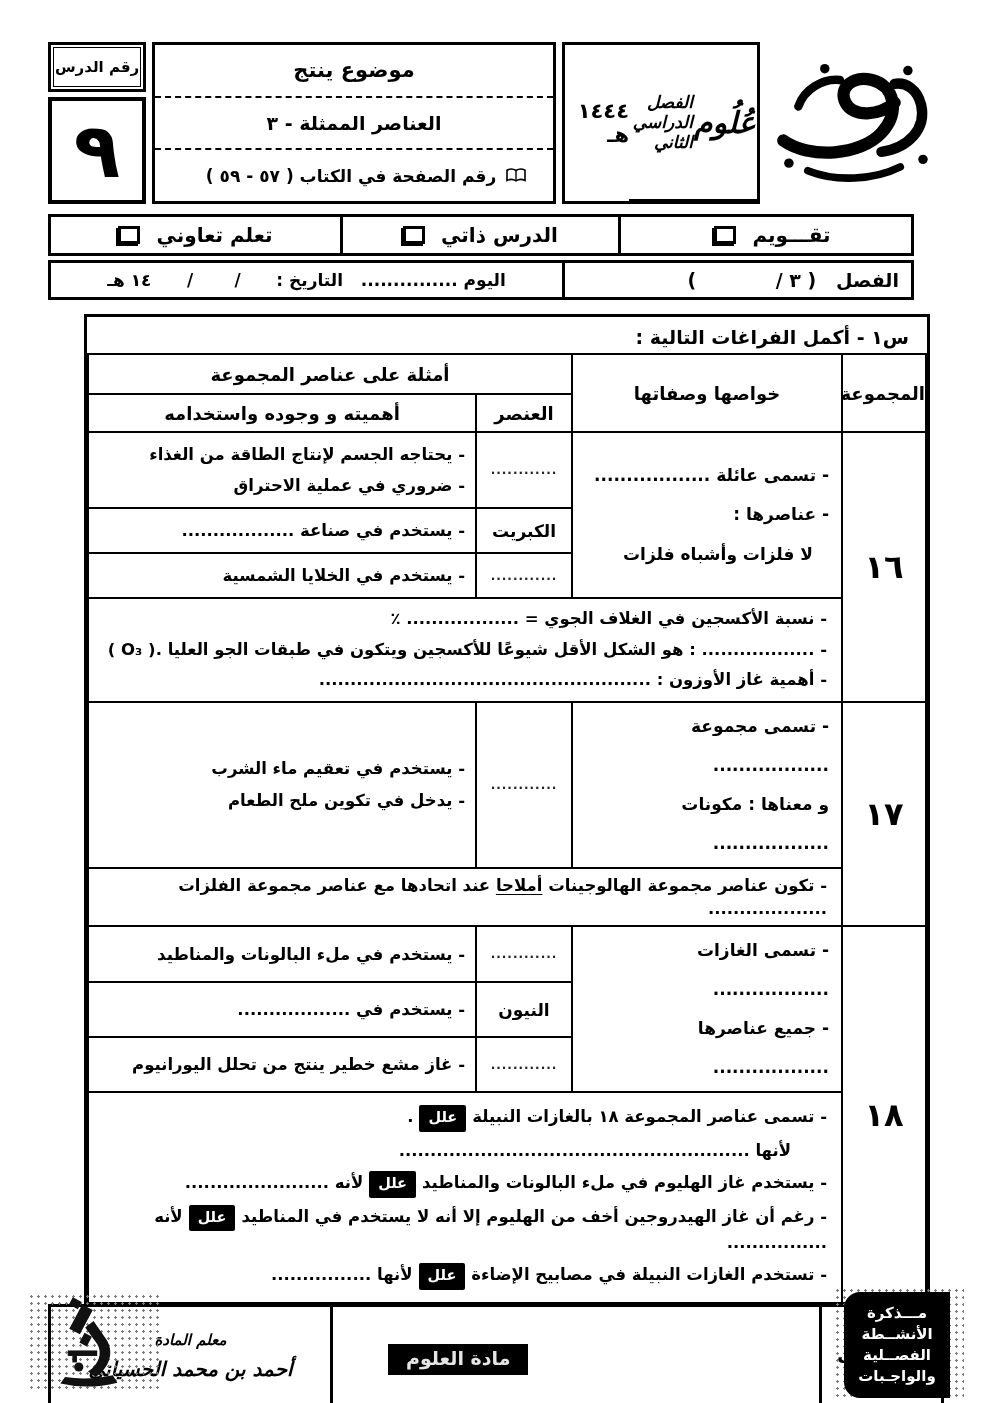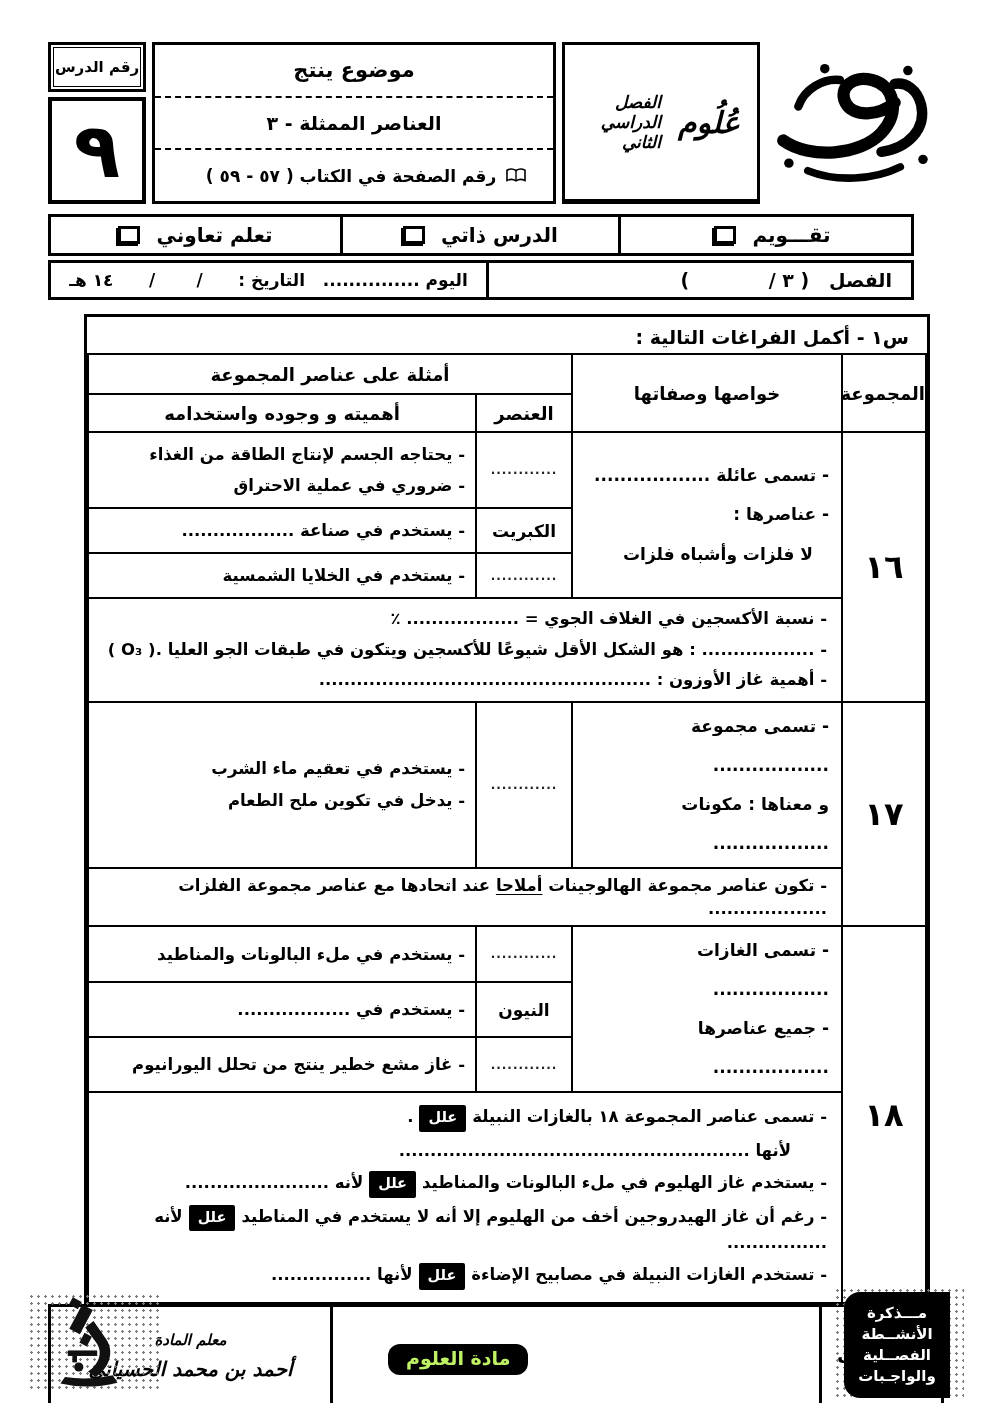--- a/index.html
+++ b/index.html
@@ -126,6 +126,7 @@
     <div class="sem-box">
       <div class="sem-subject">عُلُوم</div>
       <div class="sem-name">الفصل الدراسي الثاني</div>
+      <div class="sem-year">١٤٤٤ هـ</div>
     </div>
     <div class="topic-box">
       <div class="topic-label">موضوع ينتج</div>

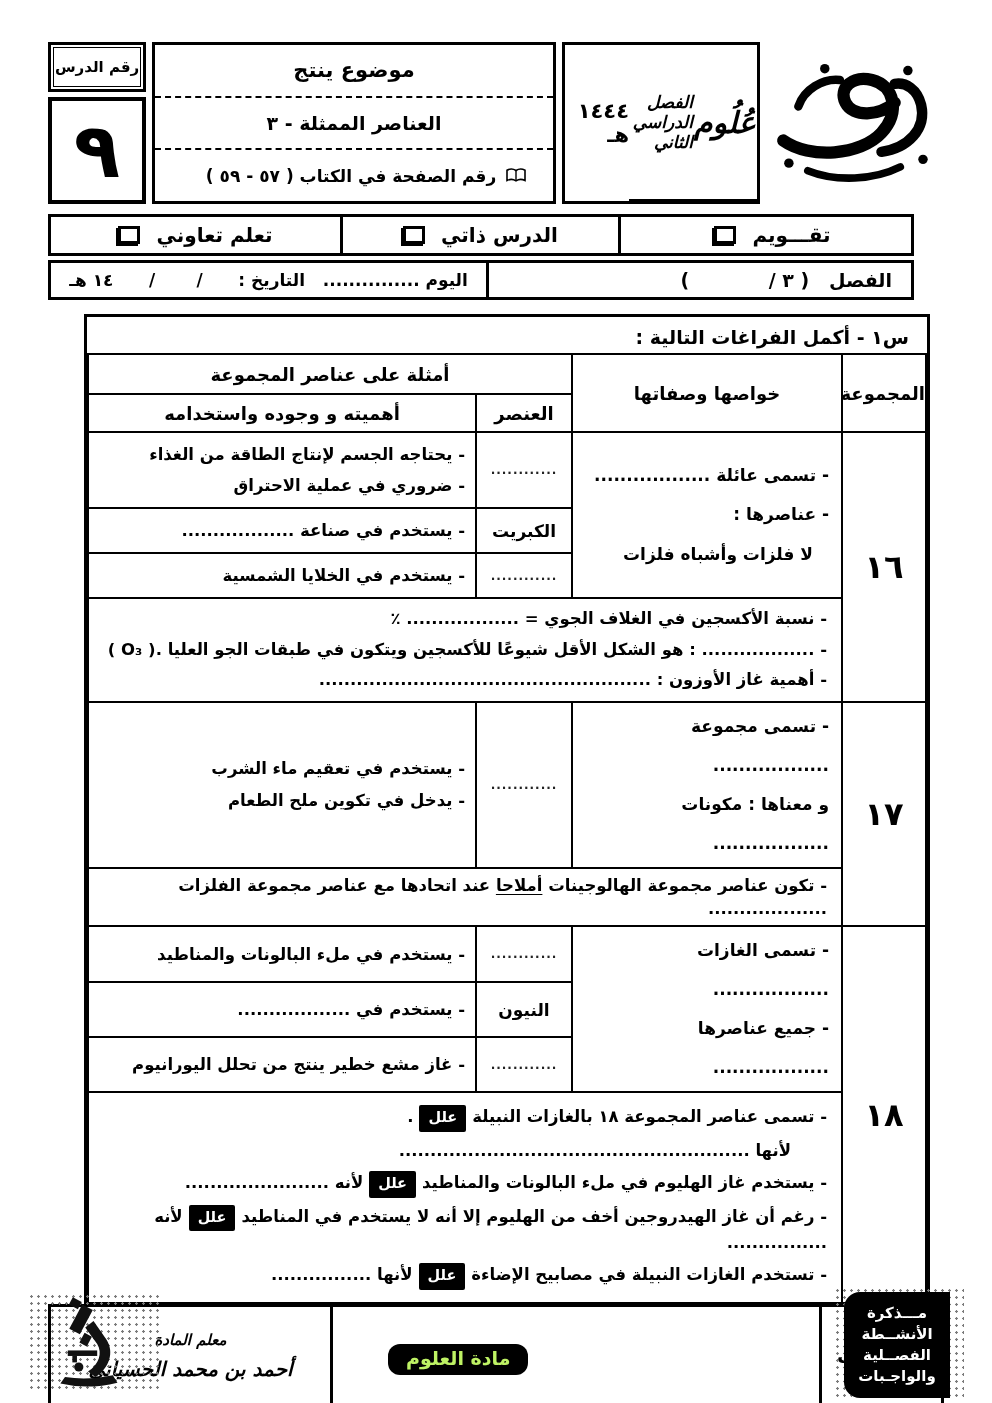--- a/index.html
+++ b/index.html
@@ -48,7 +48,7 @@
 
   
   .meta { display: flex; margin: 4px 78px 0 48px; height: 40px; }
-  .meta-class { width: 428px; border: 3px solid #000; display: flex; align-items: center; justify-content: flex-start; padding-right: 19px; font-size: 19px; white-space: pre; }
+  .meta-class { width: 352px; border: 3px solid #000; display: flex; align-items: center; justify-content: flex-start; padding-right: 12px; font-size: 19px; white-space: pre; }
   .meta-day { flex: 1; border: 3px solid #000; border-right: none; display: flex; align-items: center; justify-content: center; font-size: 17px; white-space: pre; }
 
   

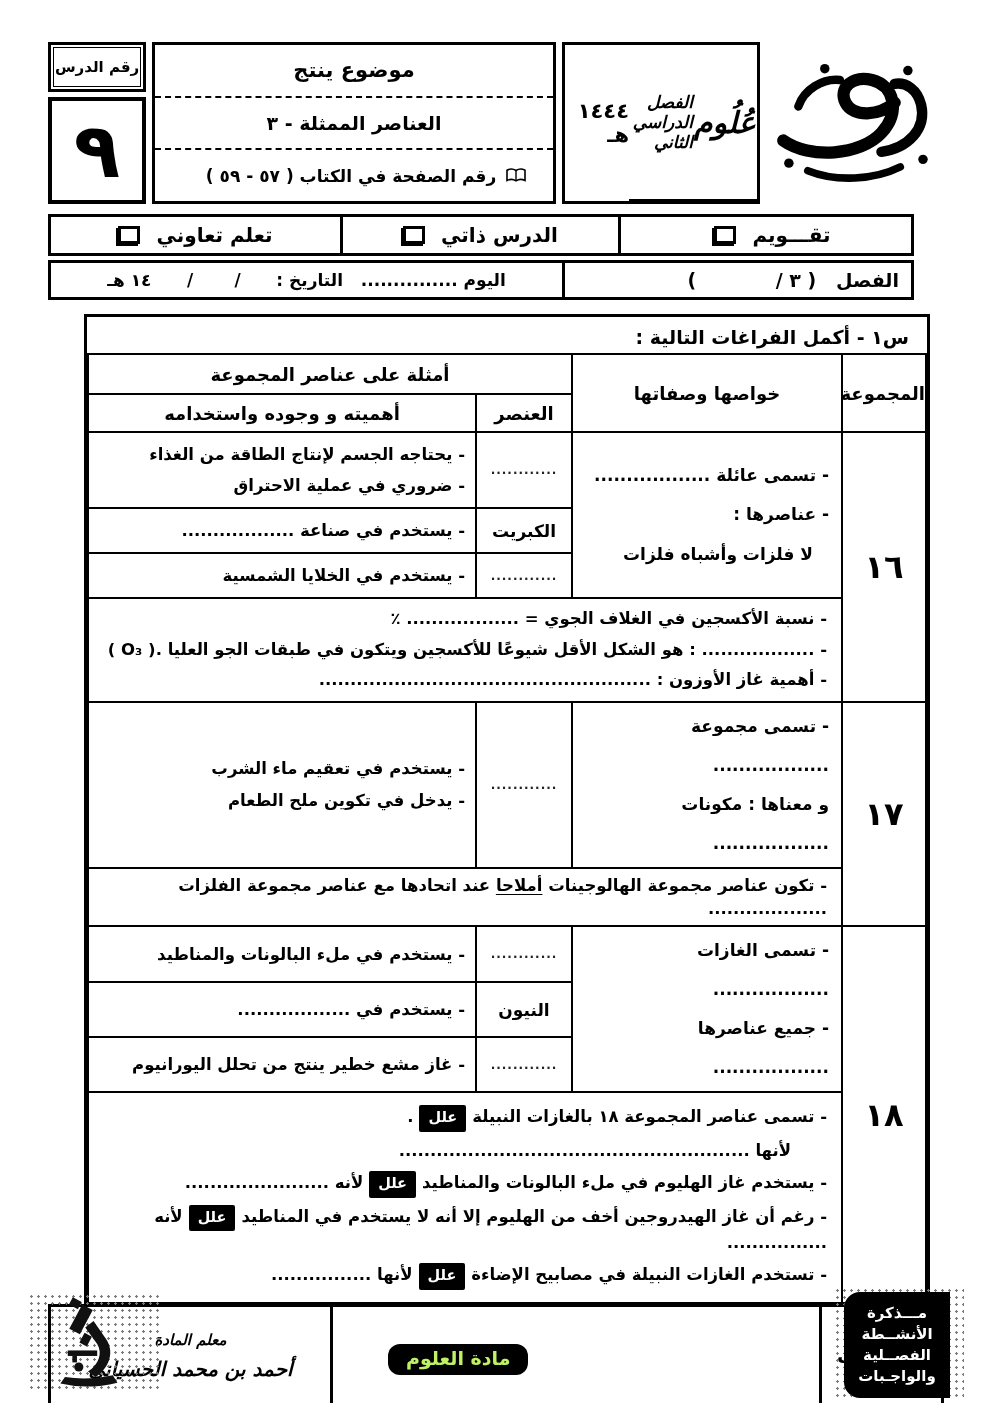--- a/index.html
+++ b/index.html
@@ -93,7 +93,7 @@
   .ht-left { left: 28px; bottom: 10px; width: 134px; height: 100px; }
   .ht-right { right: 28px; bottom: 4px; width: 130px; height: 112px; }
   .microscope { position: absolute; left: 42px; bottom: 12px; width: 92px; height: 94px; }
-  .subject-badge { position: absolute; left: 388px; bottom: 28px; background: #000; color: #bef264; font-size: 19px; padding: 3px 18px 6px; letter-spacing: 1px; border-radius: 12px; }
+  .subject-badge { position: absolute; left: 388px; bottom: 28px; background: #000; color: #e5e5e5; font-size: 19px; padding: 3px 18px 6px; letter-spacing: 1px; }
   .side-badge {
     position: absolute; right: 42px; bottom: 5px; width: 106px; height: 106px;
     background: #000; color: #fff; border-radius: 16px 0 0 16px;

